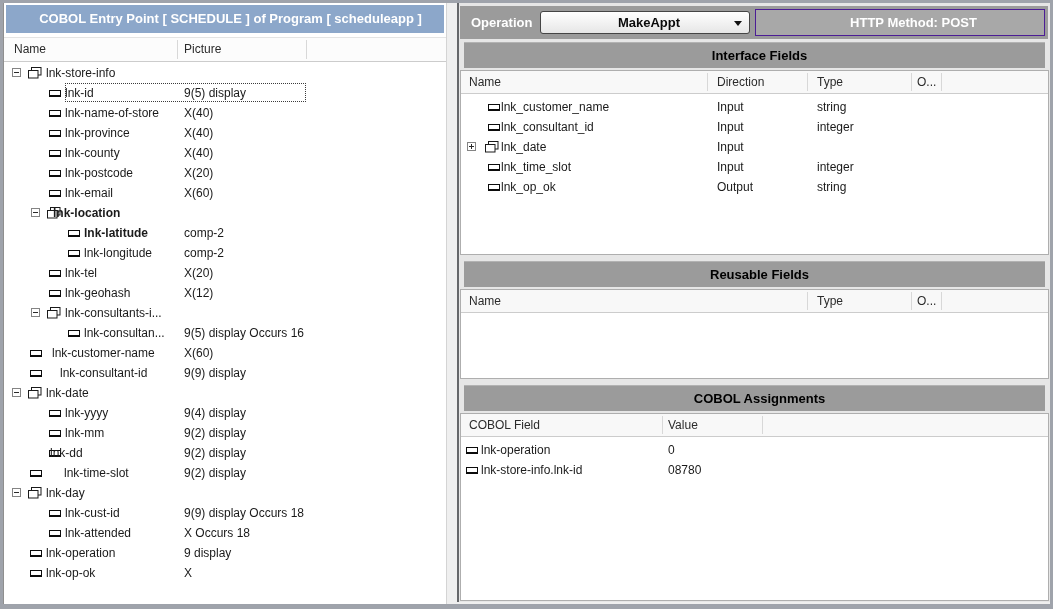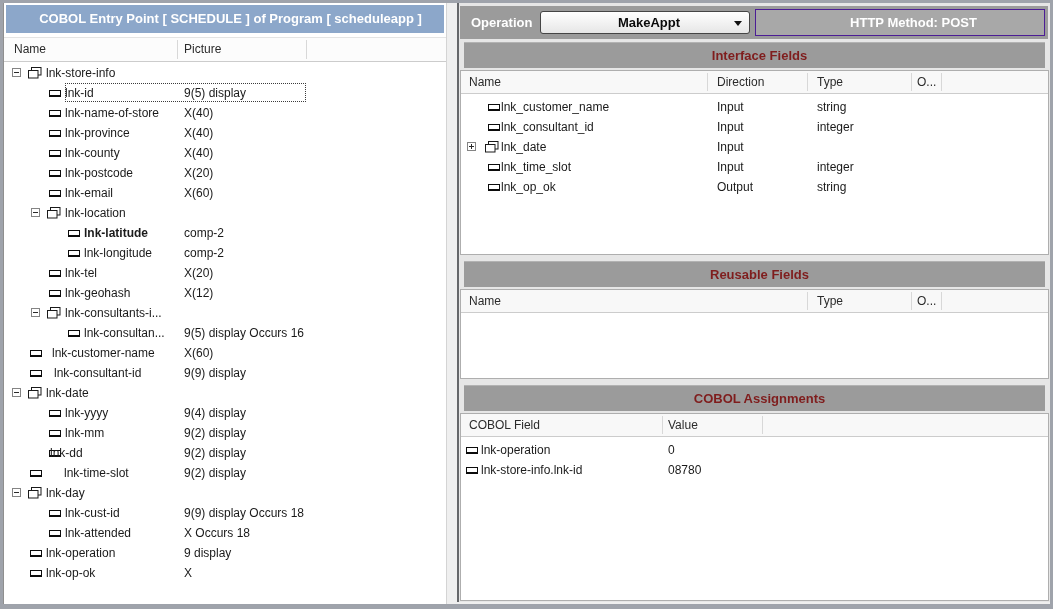--- a/index.html
+++ b/index.html
@@ -100,7 +100,7 @@
   .section-bar {
     position:absolute; left:5px; right:5px; height:26px;
     background:var(--section_header_bg, #9b9b9b);
-    color:#7f1d1d; font-weight:bold; font-size:13px; line-height:26px;
+    color:#000000; font-weight:bold; font-size:13px; line-height:26px;
     padding-left:10px; border-top:1px solid #b2b2b2;
   }
   .bar-interface { top:39px; }

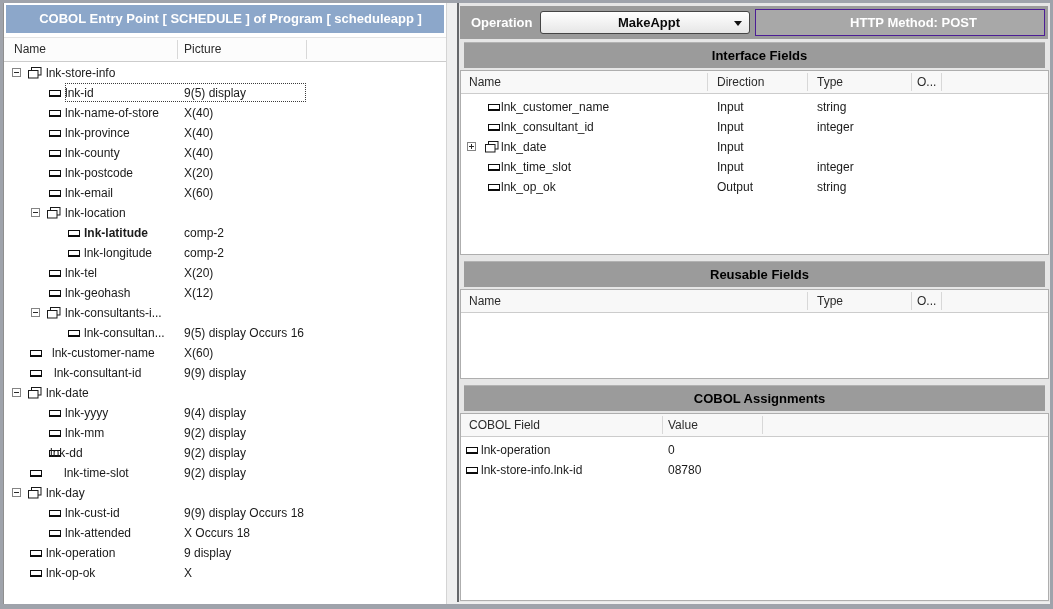--- a/index.html
+++ b/index.html
@@ -185,7 +185,7 @@
                 <rect x="0.5" y="3.5" width="9.5" height="7.5" fill="#ffffff" stroke="#1a1a1a"></rect>
               </svg>
             </span>
-            <span class="cell-name" style="left: 61px;">lnk-location</span>
+            <span class="cell-name" style="left: 49px; font-weight: bold;">lnk-location</span>
           </div>
           <div class="tree-row">
             <span class="icon-leaf" style="left: 64px;"></span>

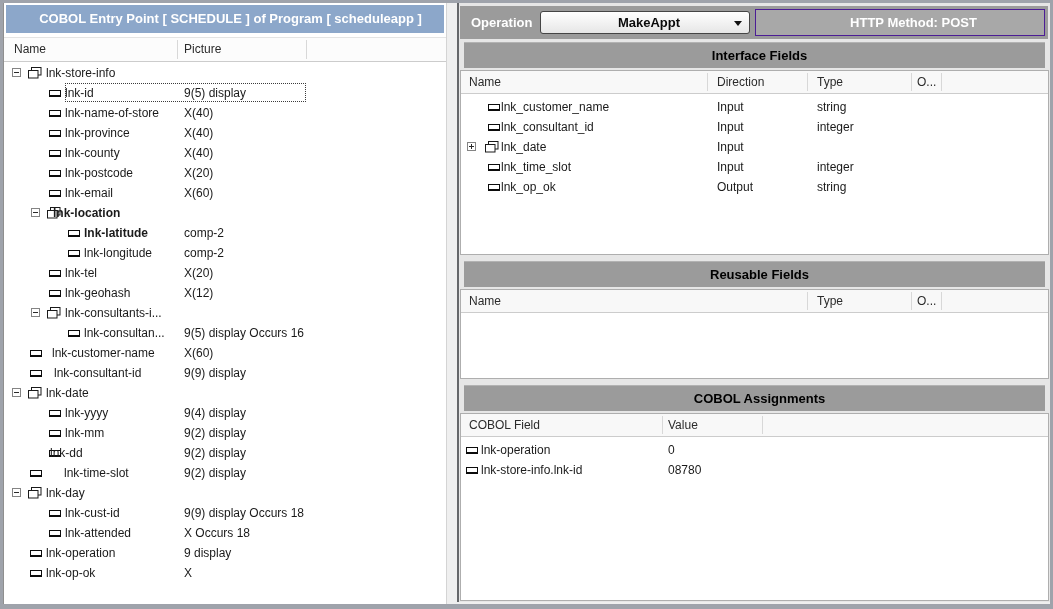--- a/index.html
+++ b/index.html
@@ -229,7 +229,7 @@
           </div>
           <div class="tree-row">
             <span class="icon-leaf" style="left: 26px;"></span>
-            <span class="cell-name" style="left: 50px;">lnk-consultant-id</span>
+            <span class="cell-name" style="left: 56px;">lnk-consultant-id</span>
             <span class="cell-picture">9(9) display</span>
           </div>
           <div class="tree-row">

